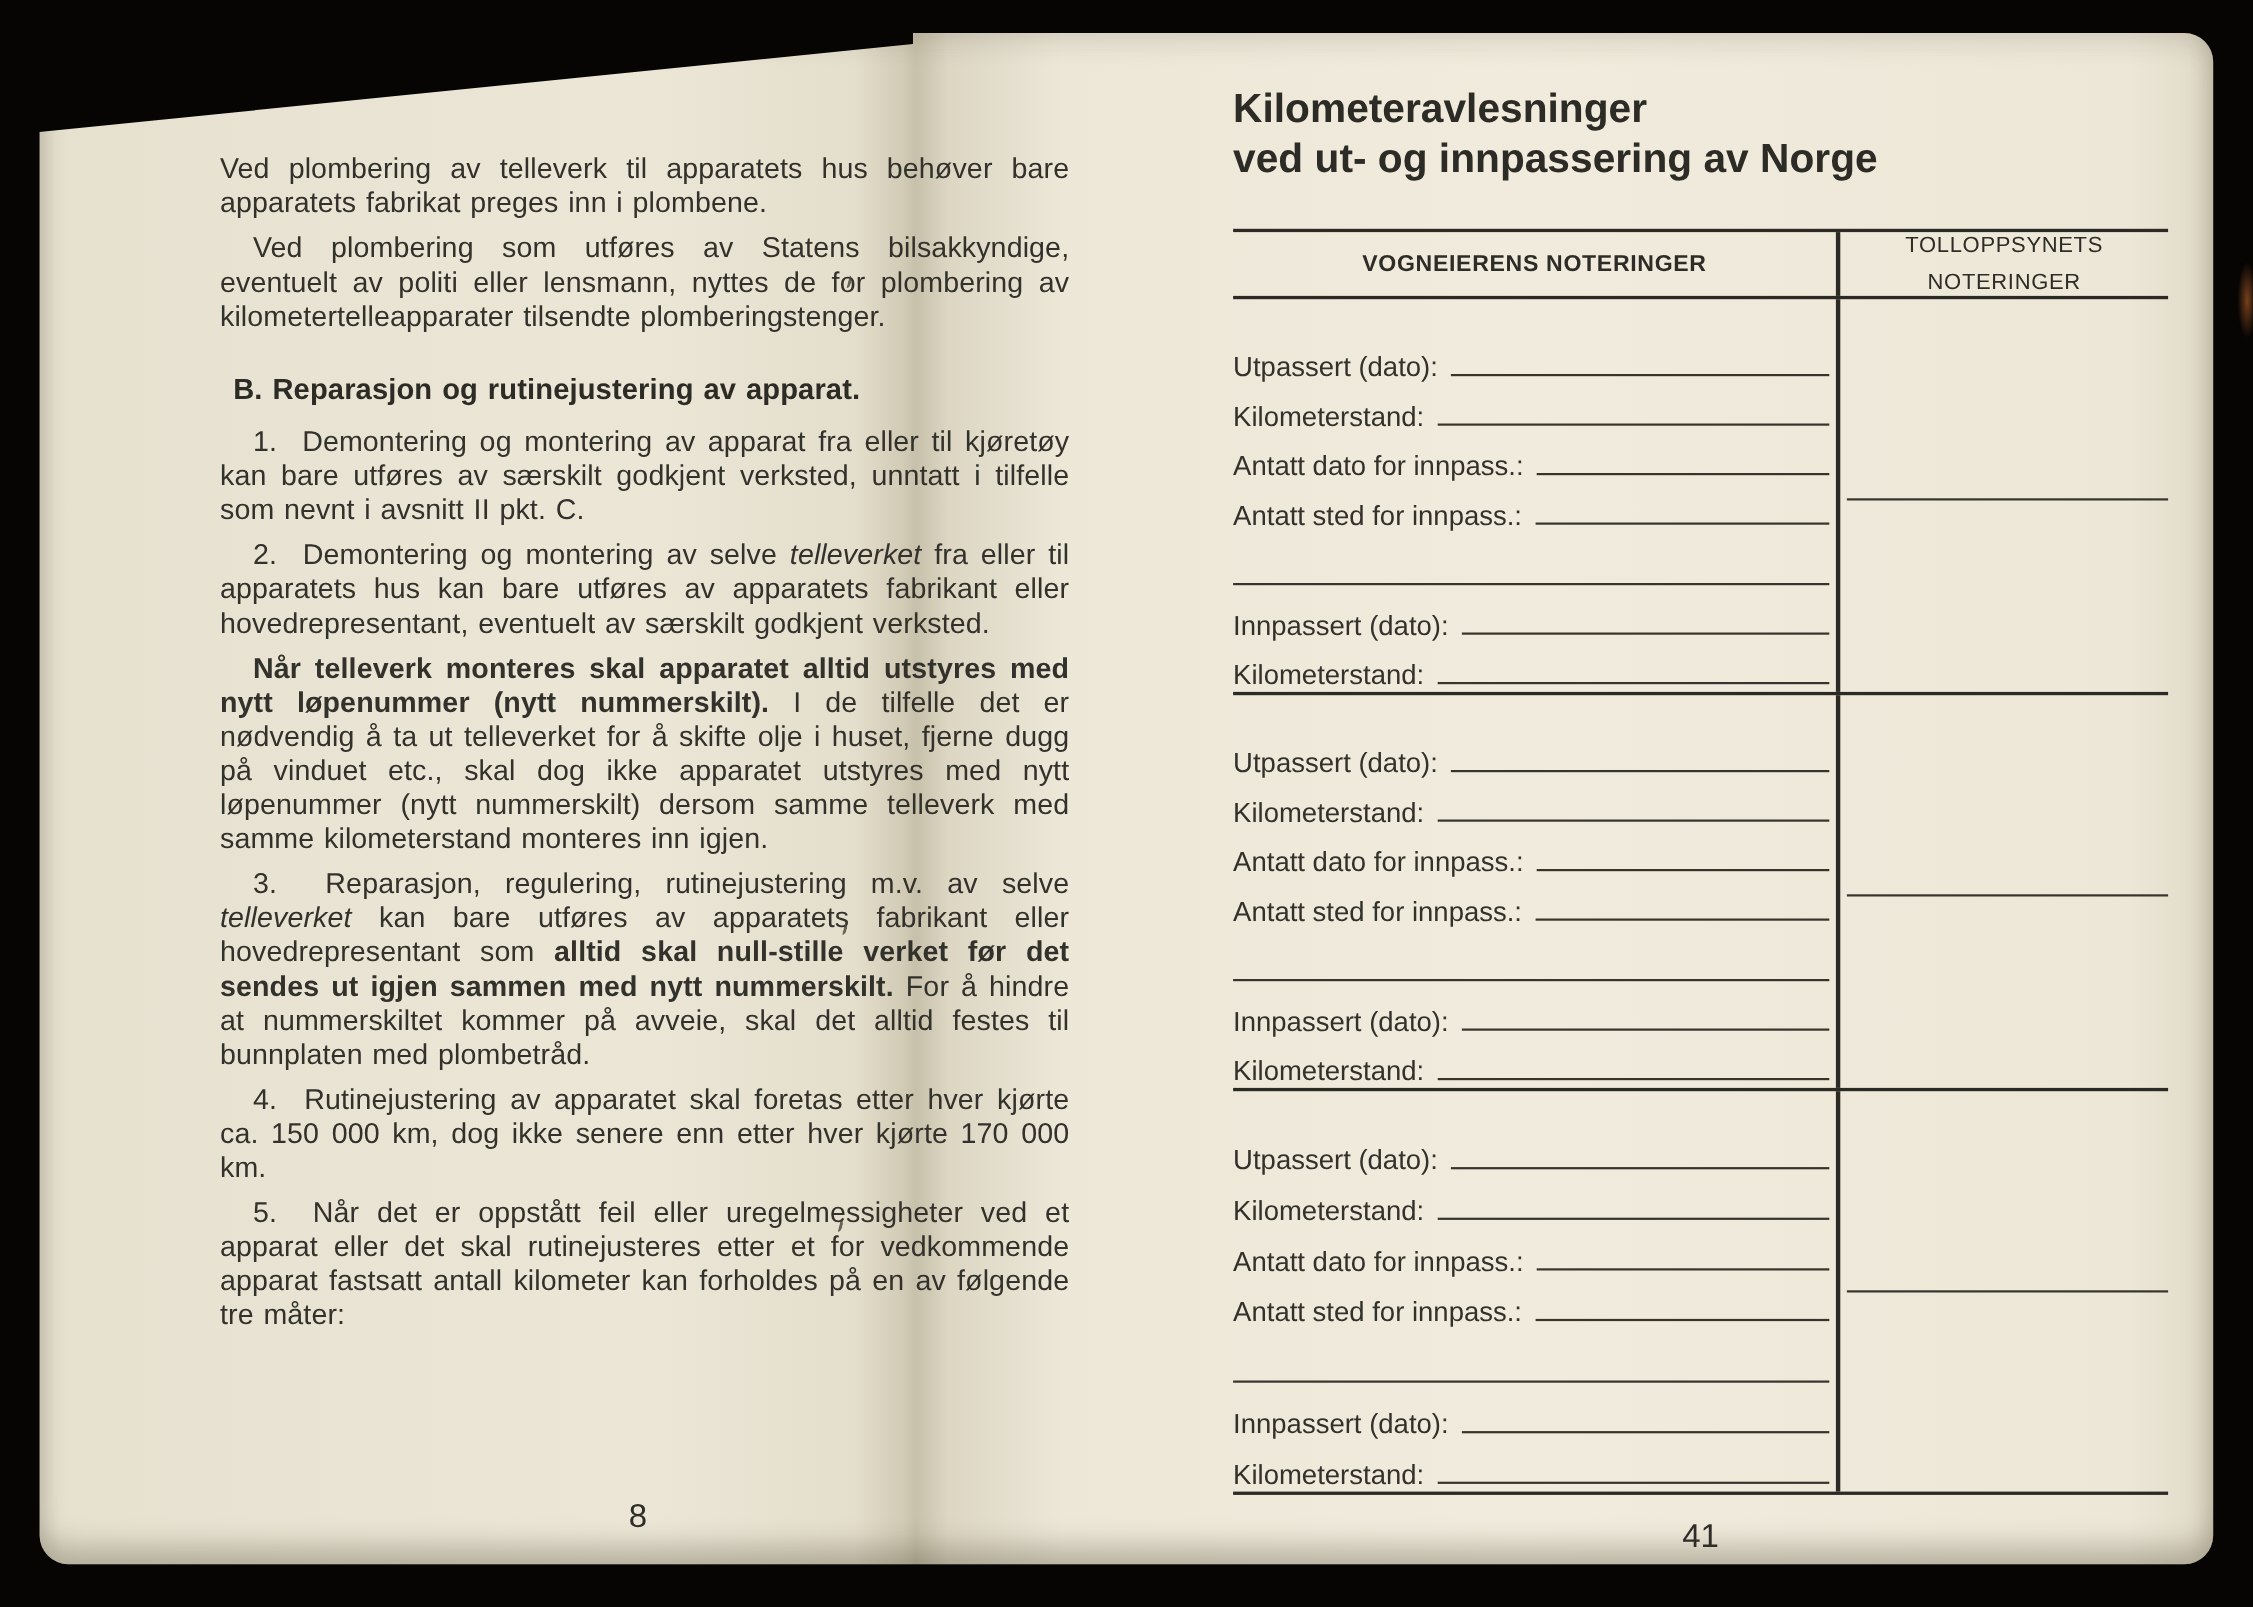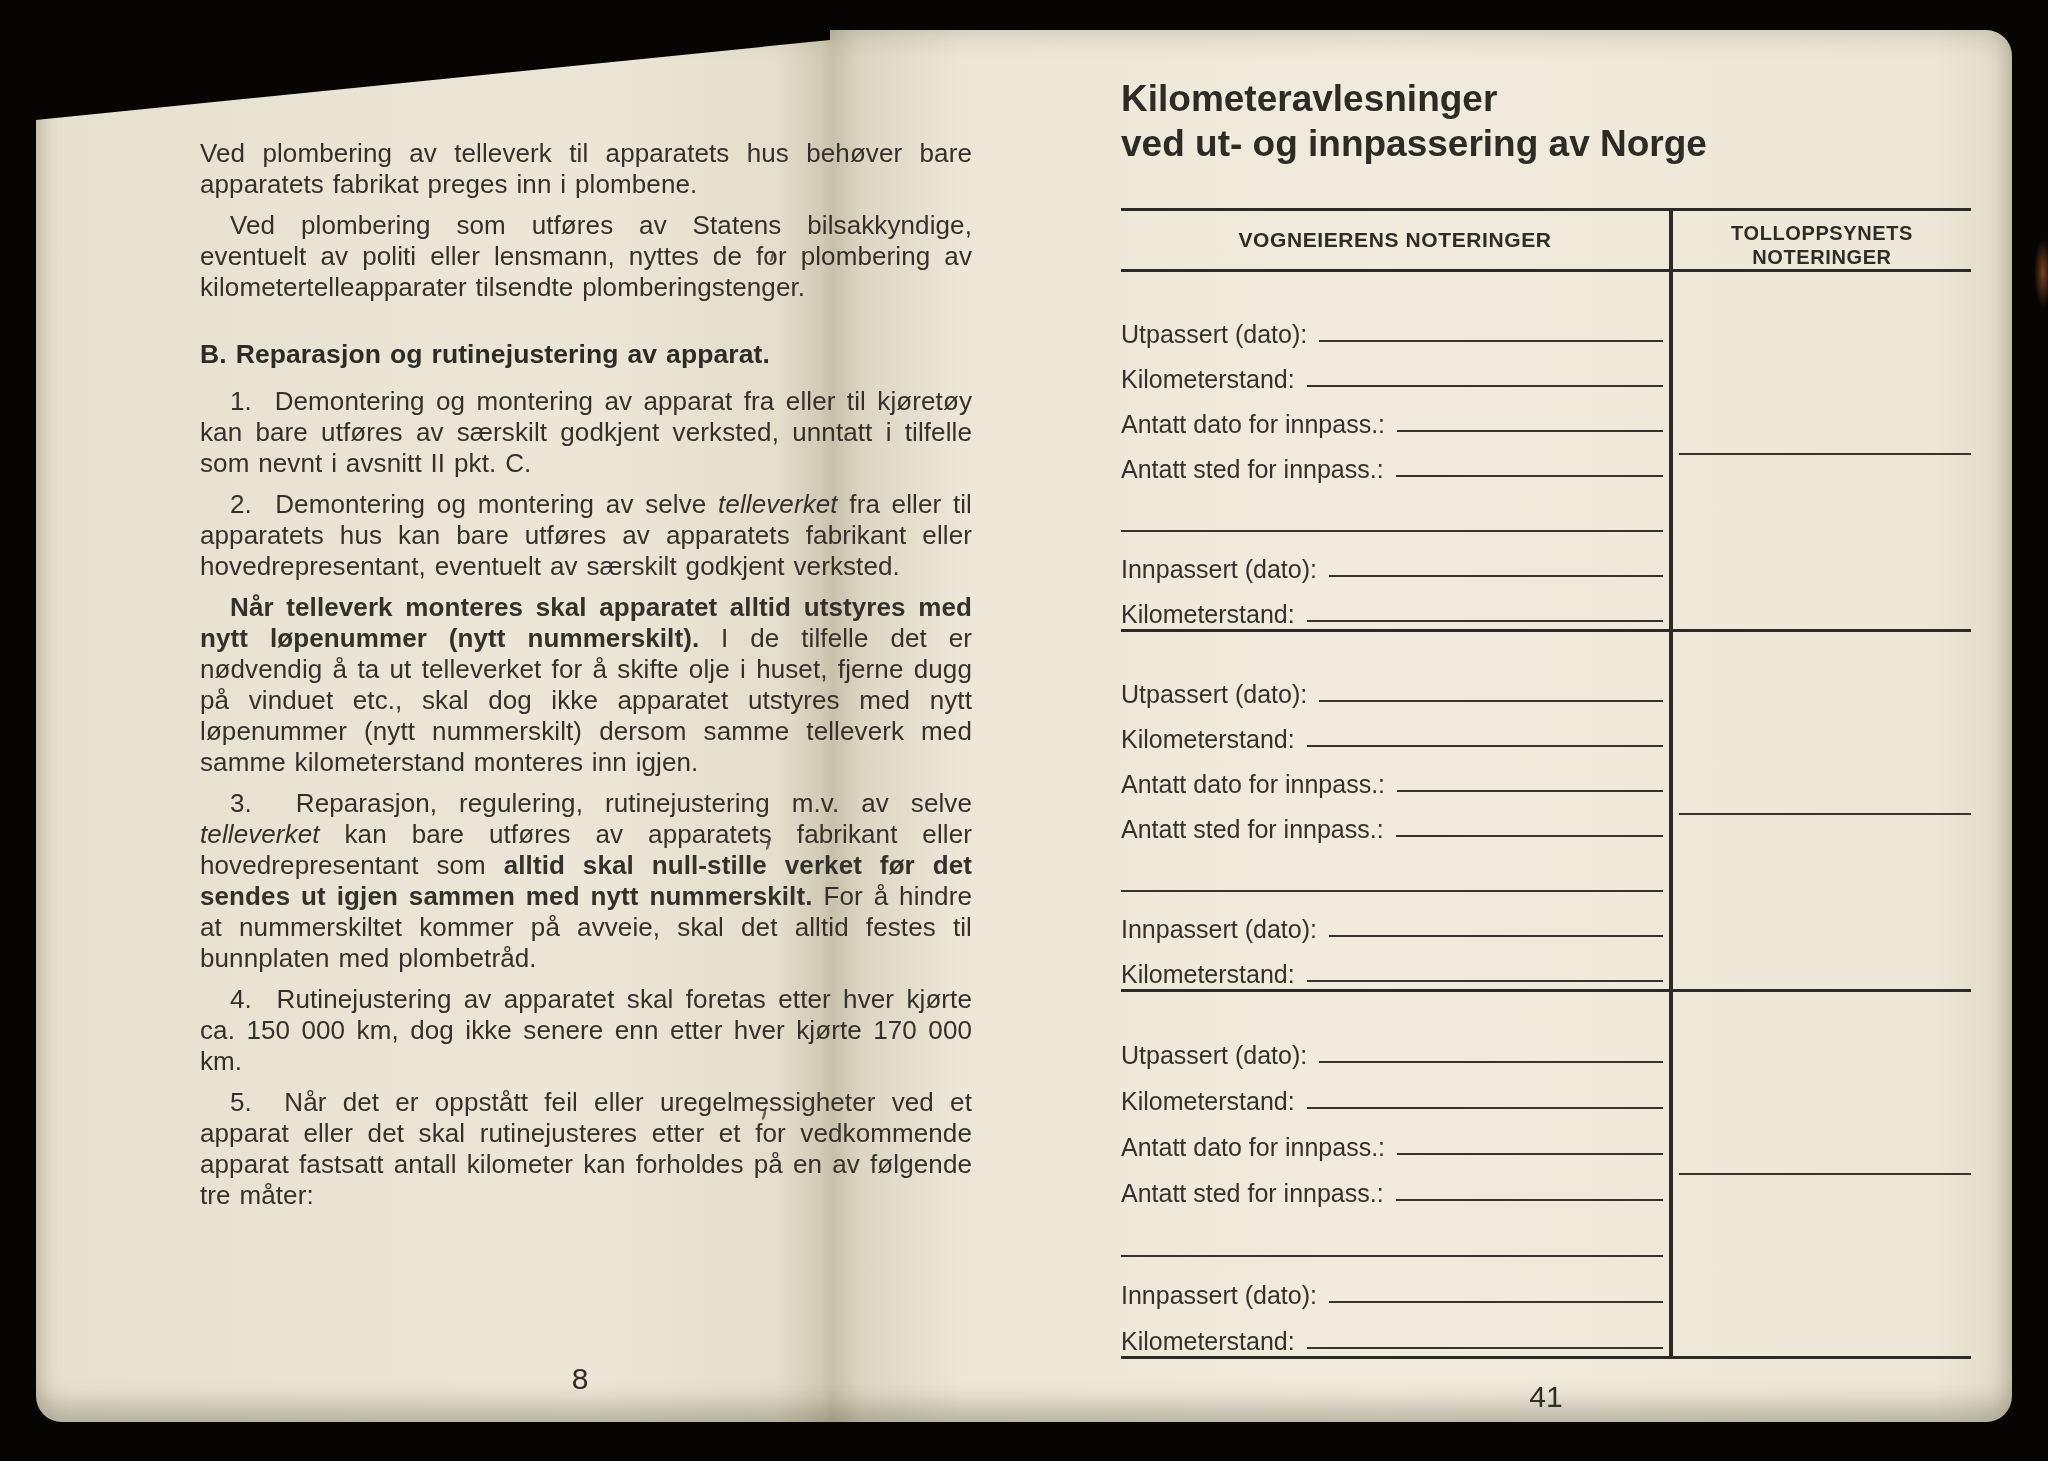--- a/index.html
+++ b/index.html
@@ -31,8 +31,8 @@
   .thead{display:flex;border-top:3px solid #2c2a24;border-bottom:3px solid #2c2a24;height:64px}
   .th-left{width:552px;border-right:4px solid #2c2a24;display:flex;align-items:center;justify-content:center;
     font-weight:700;font-size:21px;letter-spacing:.6px}
-  .th-right{flex:1;display:flex;flex-direction:column;align-items:center;justify-content:flex-end;
-    font-weight:700;font-size:20px;line-height:24px;letter-spacing:.6px}
+  .th-right{flex:1;display:flex;flex-direction:column;align-items:center;justify-content:space-between;
+    font-weight:400;font-size:20px;line-height:24px;letter-spacing:.6px}
   .block{display:flex;border-bottom:3px solid #2c2a24;height:360px}
   .block:last-child{height:367px}
   .b-left{width:552px;border-right:4px solid #2c2a24;padding:32px 6px 0 0;display:flex;flex-direction:column}

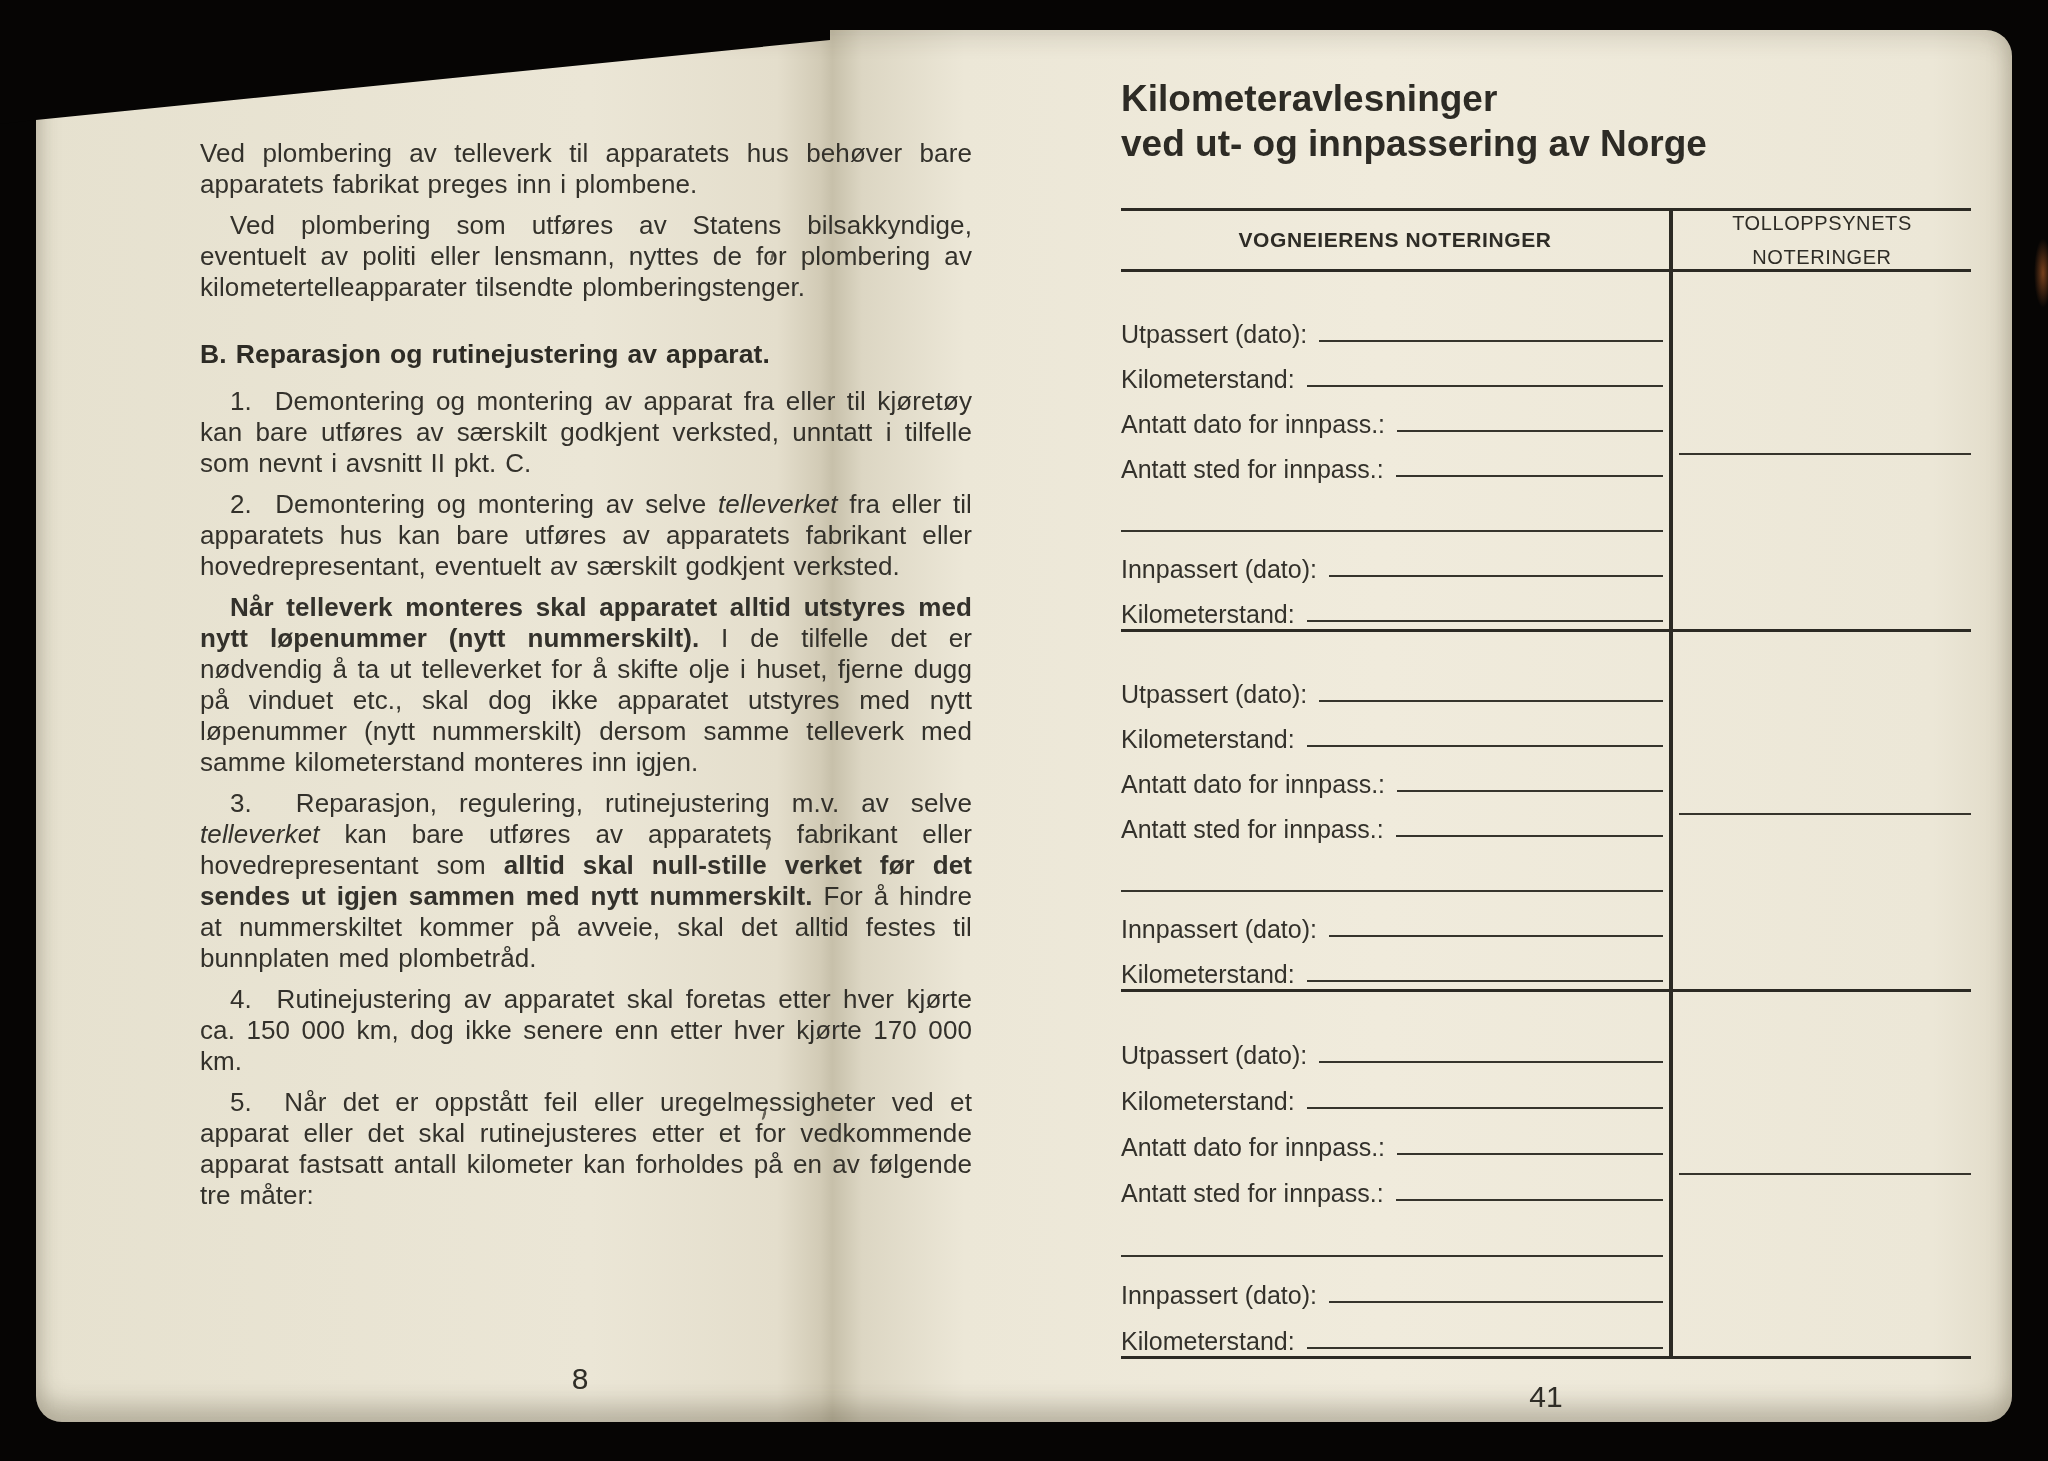--- a/index.html
+++ b/index.html
@@ -20,7 +20,7 @@
     text-align:justify;color:#33312b;letter-spacing:.1px;word-spacing:1.5px}
   .para{margin:10px 0}
   .para.indent{text-indent:30px}
-  .para.heading{font-weight:700;margin:36px 0 16px;font-size:26.5px;color:#2d2b25;text-align:left}
+  .para.heading{font-weight:700;margin:36px 12px 16px;font-size:26.5px;color:#2d2b25;text-align:left}
   .lp-num{position:absolute;left:476px;top:1302px;width:64px;text-align:center;font-size:30px;color:#2f2d27}
 
   

